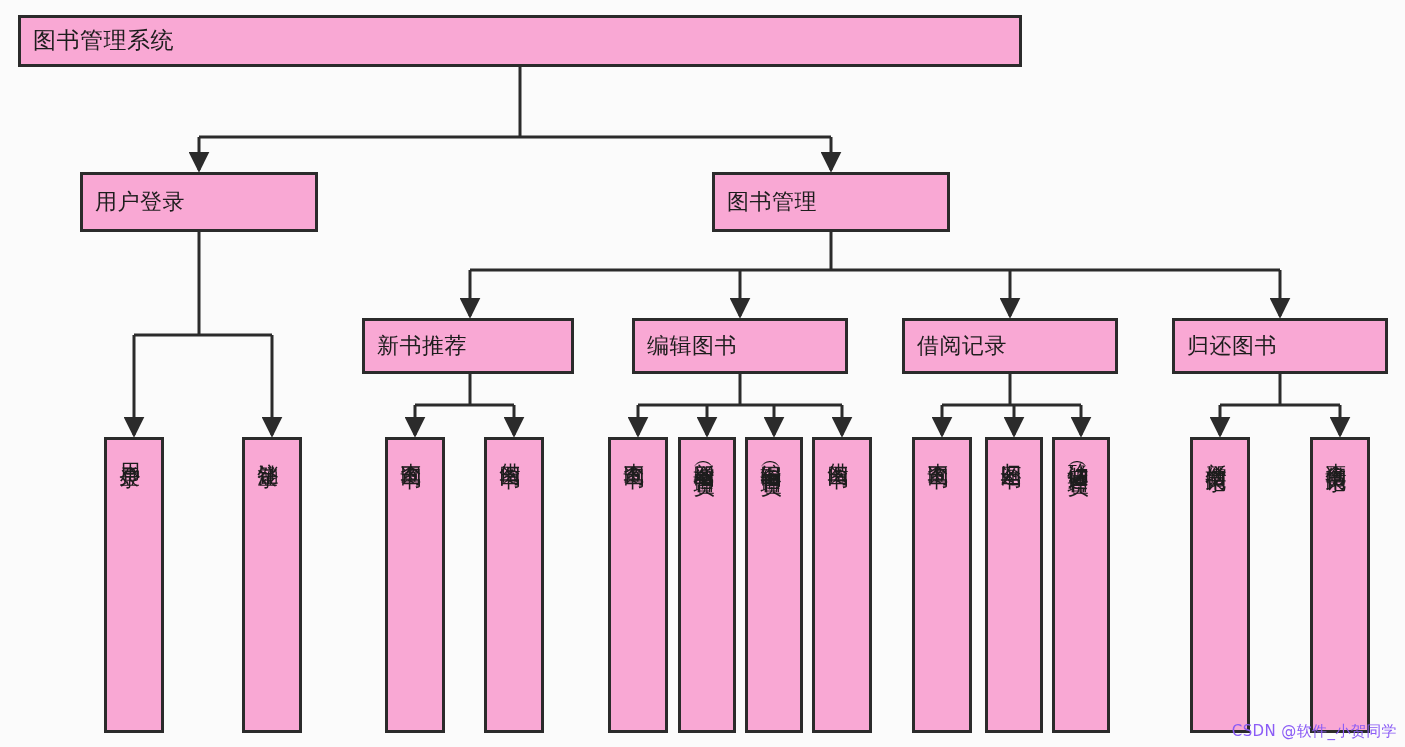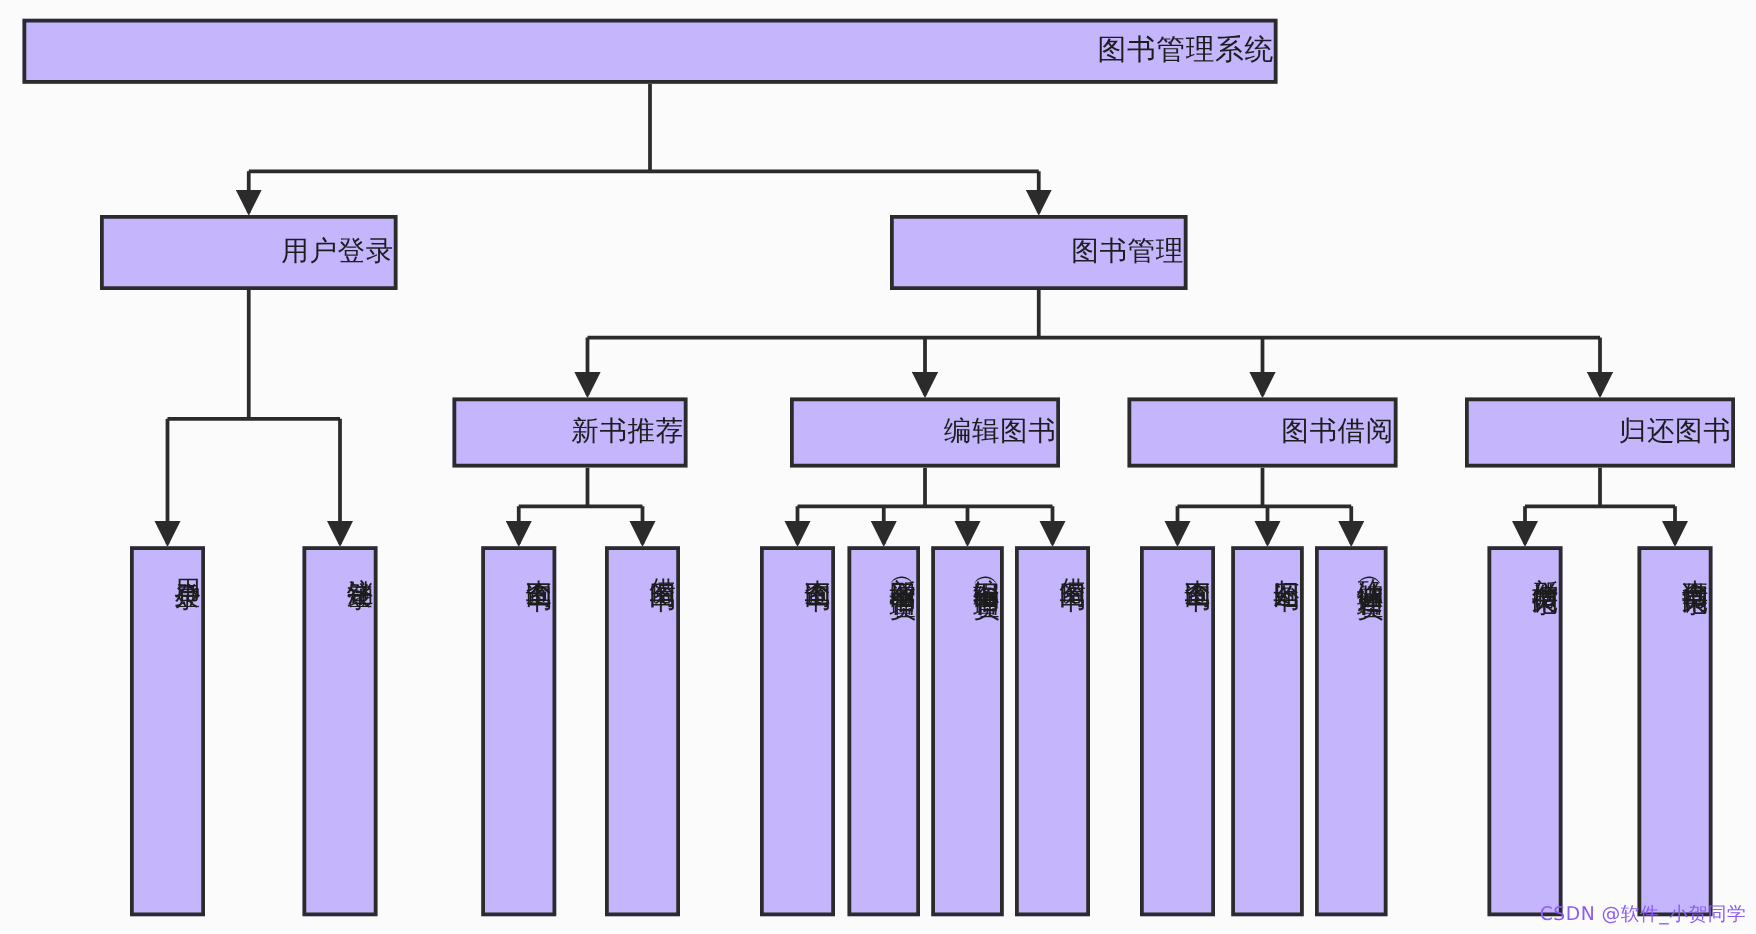--- a/index.html
+++ b/index.html
@@ -27,12 +27,13 @@
   .node {
     position: absolute;
     box-sizing: border-box;
-    background: #c4b5fd;
+    background: #f9a8d4;
     border: 3px solid #2b2b2b;
     display: flex;
     align-items: center;
-    justify-content: flex-end;
+    justify-content: flex-start;
     z-index: 2;
+    padding-left: 12px;
   }
   .node .label {
     color: #1d1d1d;

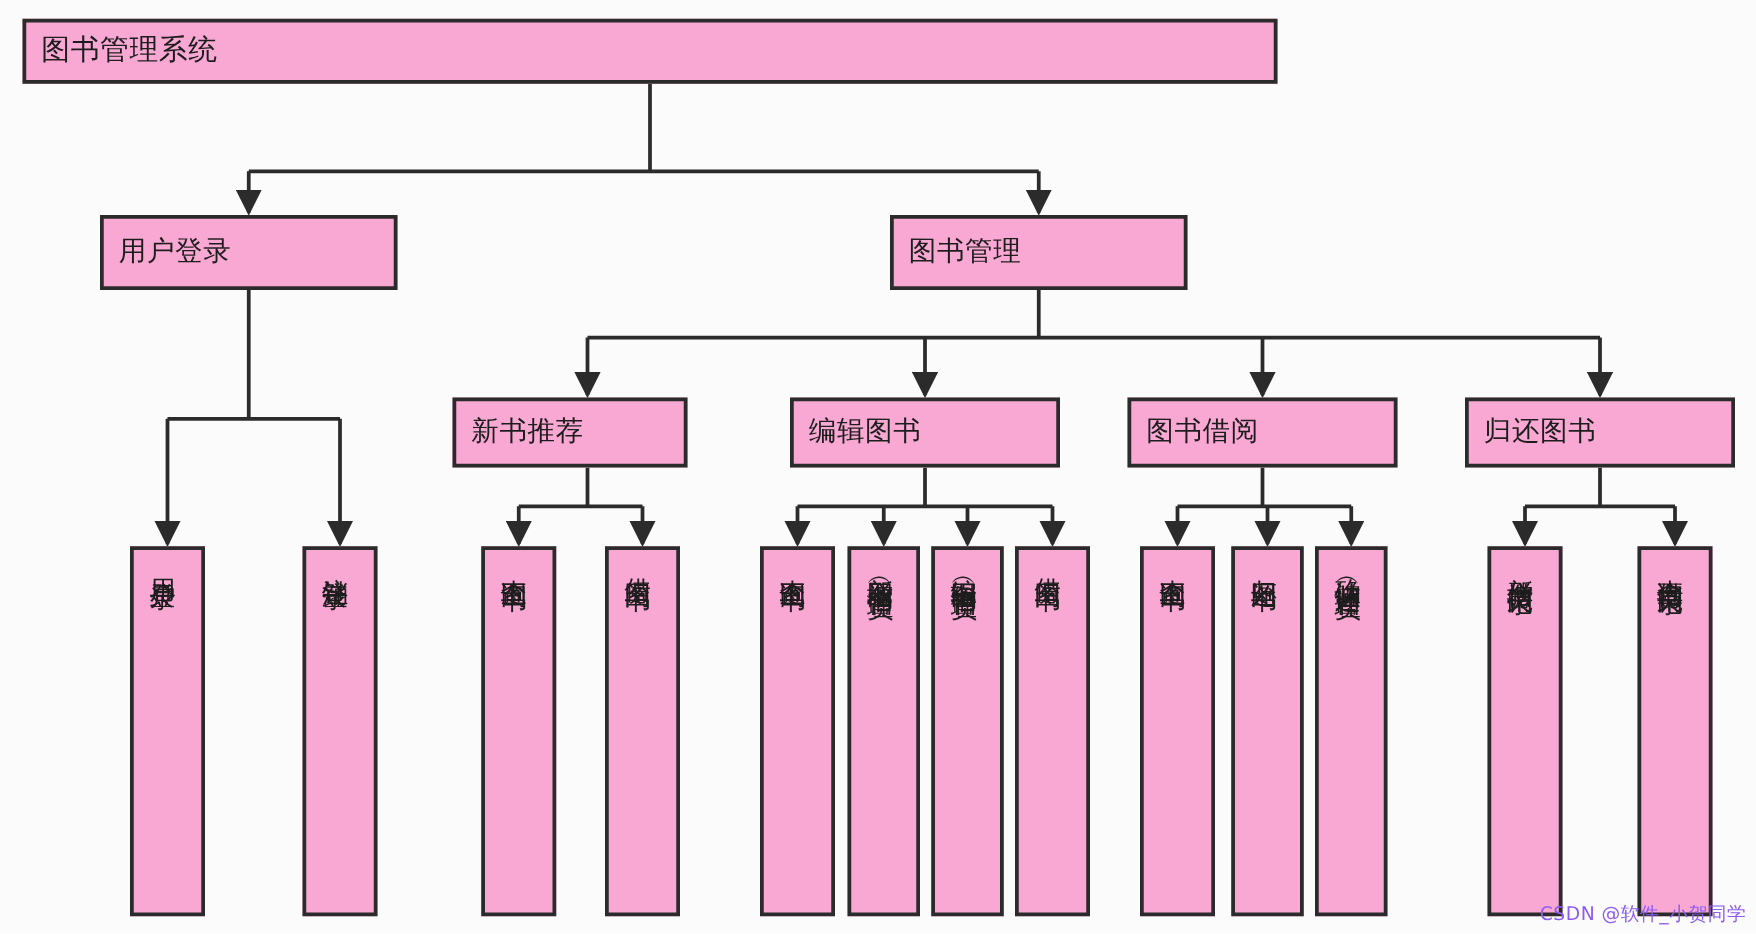--- a/index.html
+++ b/index.html
@@ -133,7 +133,7 @@
       <div class="node horiz" style="left: 712px; top: 172px; width: 238px; height: 60px;">
         <span class="label">图书管理</span>
       </div>
-      <div class="node horiz" style="left: 362px; top: 318px; width: 188px; height: 56px;">
+      <div class="node horiz" style="left: 362px; top: 318px; width: 212px; height: 56px;">
         <span class="label">新书推荐</span>
       </div>
       <div class="node horiz" style="left: 632px; top: 318px; width: 216px; height: 56px;">

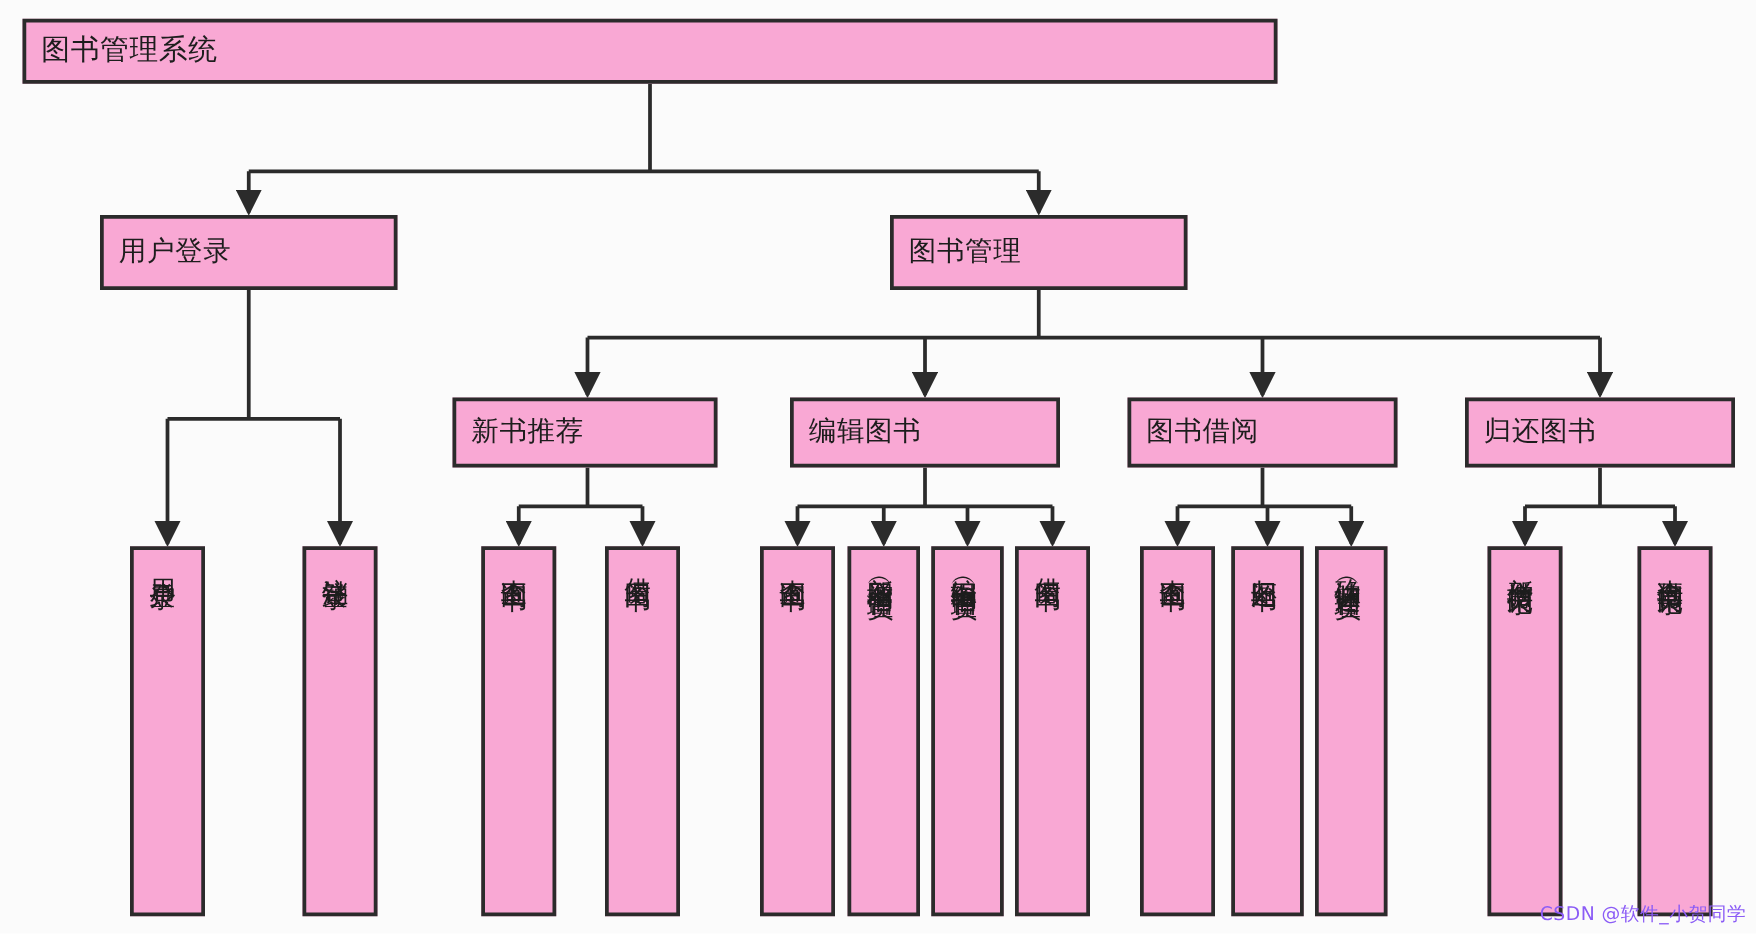--- a/index.html
+++ b/index.html
@@ -140,7 +140,7 @@
         <span class="label">编辑图书</span>
       </div>
       <div class="node horiz" style="left: 902px; top: 318px; width: 216px; height: 56px;">
-        <span class="label">图书借阅</span>
+        <span class="label">借阅记录</span>
       </div>
       <div class="node horiz" style="left: 1172px; top: 318px; width: 216px; height: 56px;">
         <span class="label">归还图书</span>

